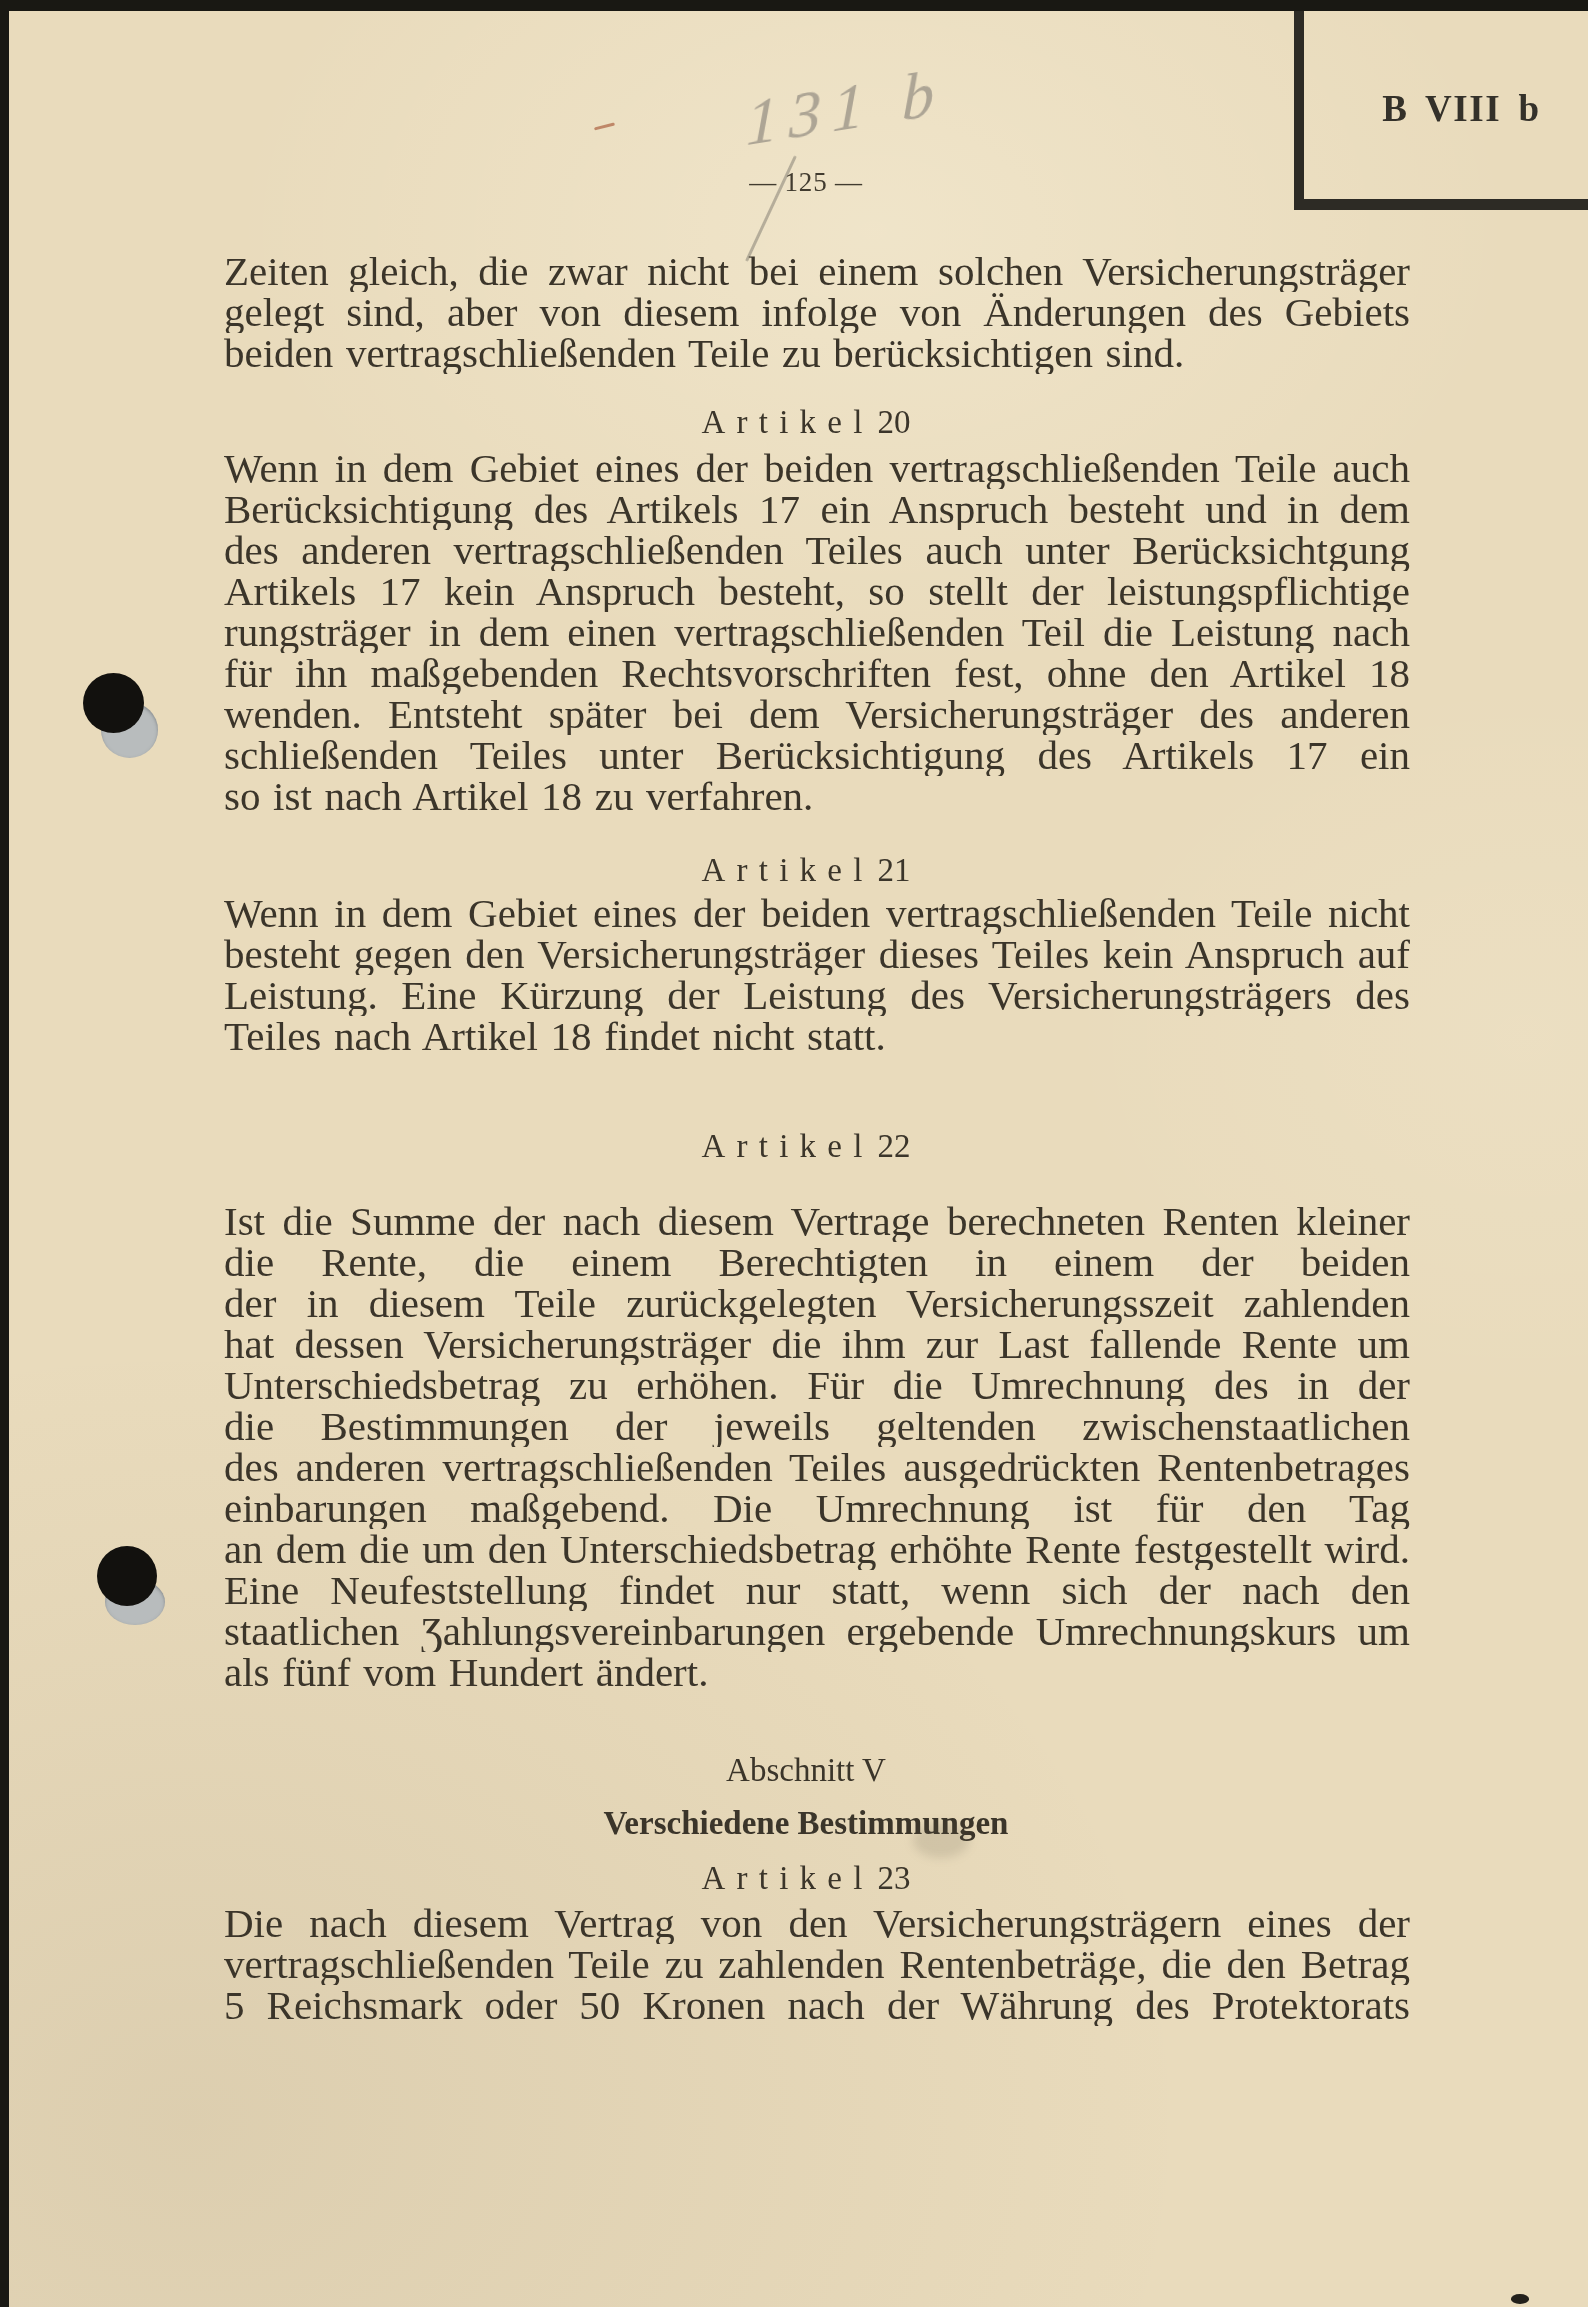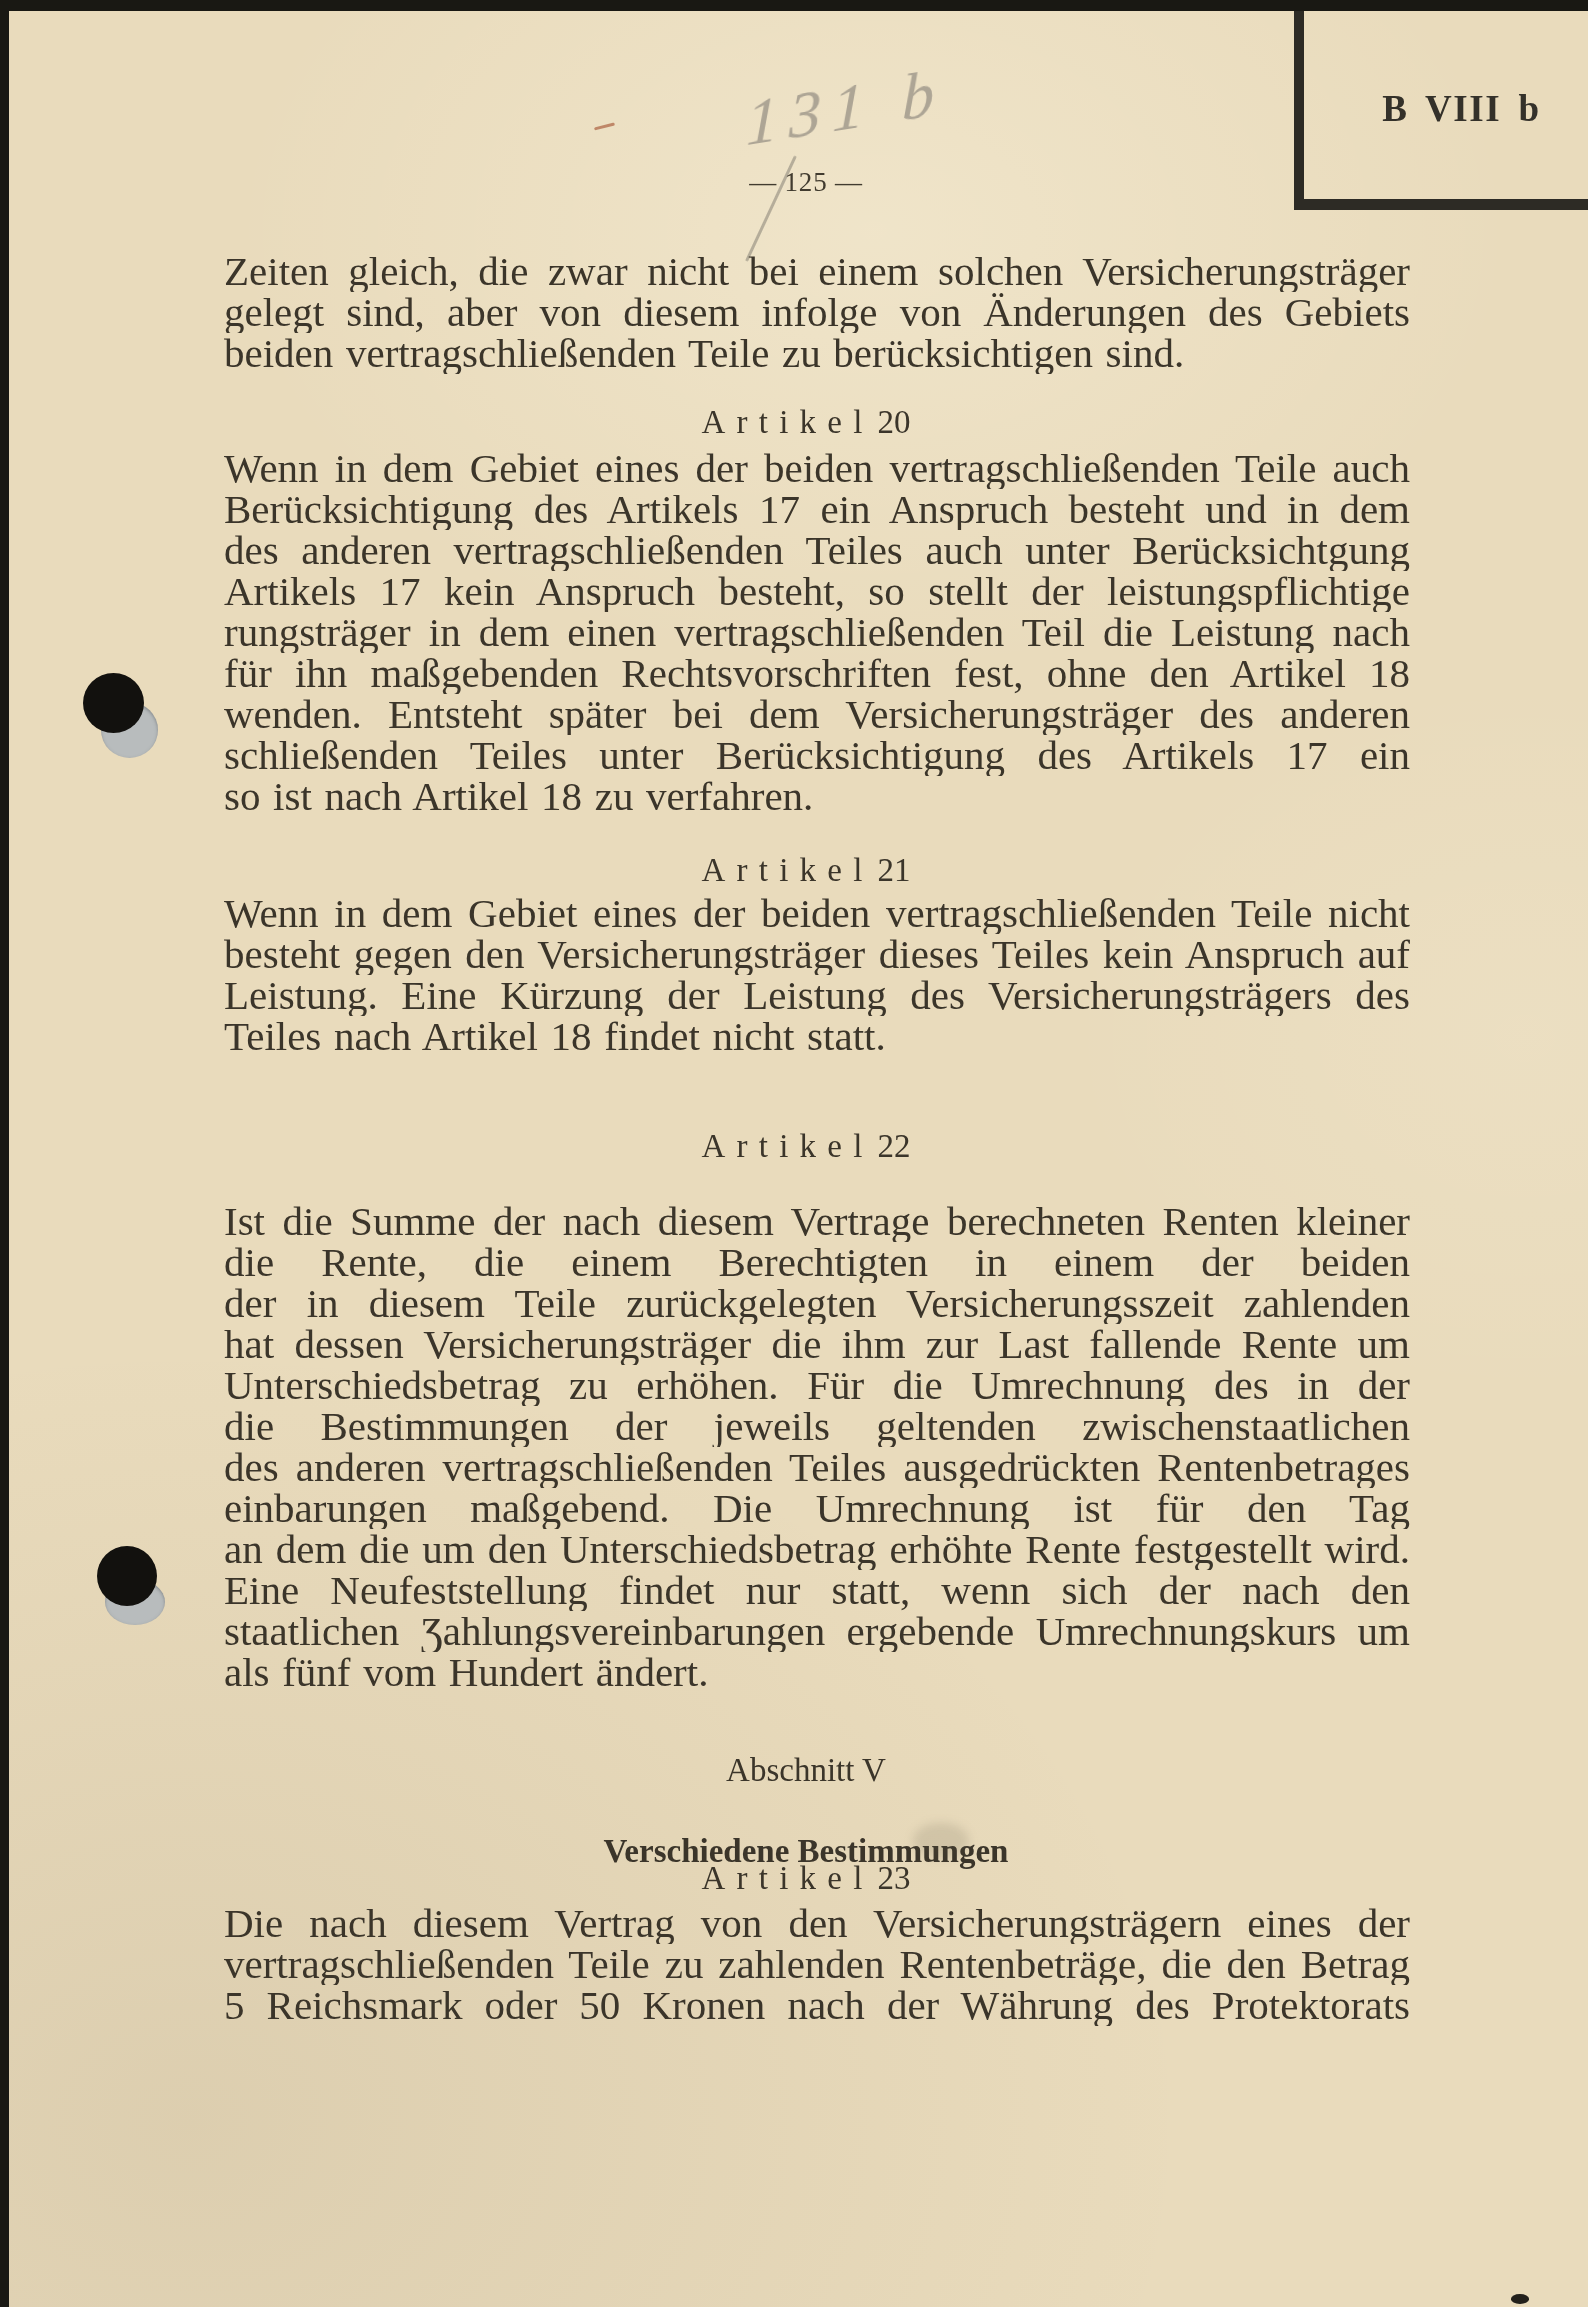--- a/index.html
+++ b/index.html
@@ -93,7 +93,7 @@
   .t-h22{top:1126px;}
   .t-p22{top:1169px;margin-top:32px;}
   .t-sec{top:1750px;}
-  .t-secsub{top:1803px;margin-top:28px;}
+  .t-secsub{top:1803px;}
   .t-h23{top:1858px;}
   .t-p23{top:1903px;}
 </style>

